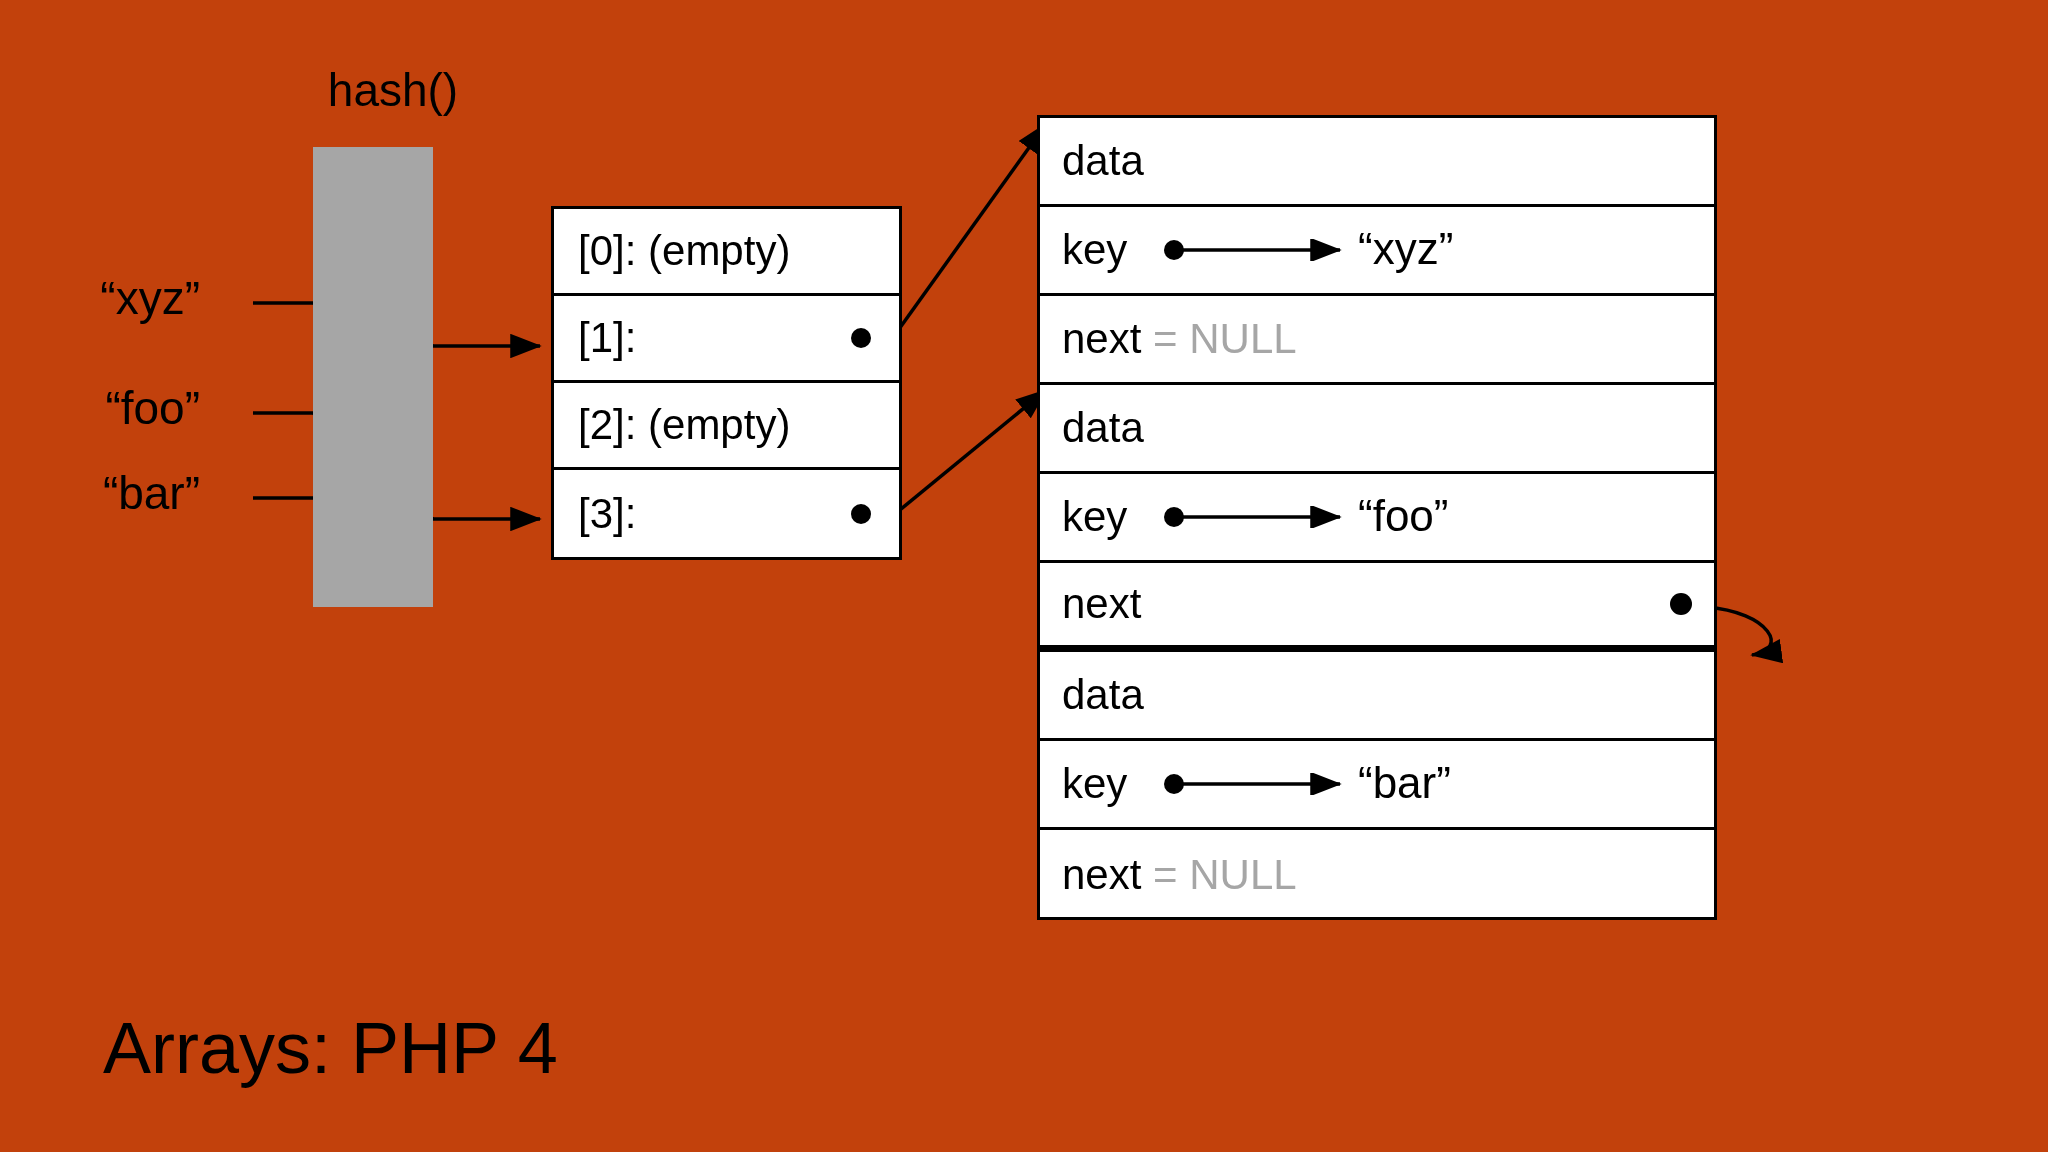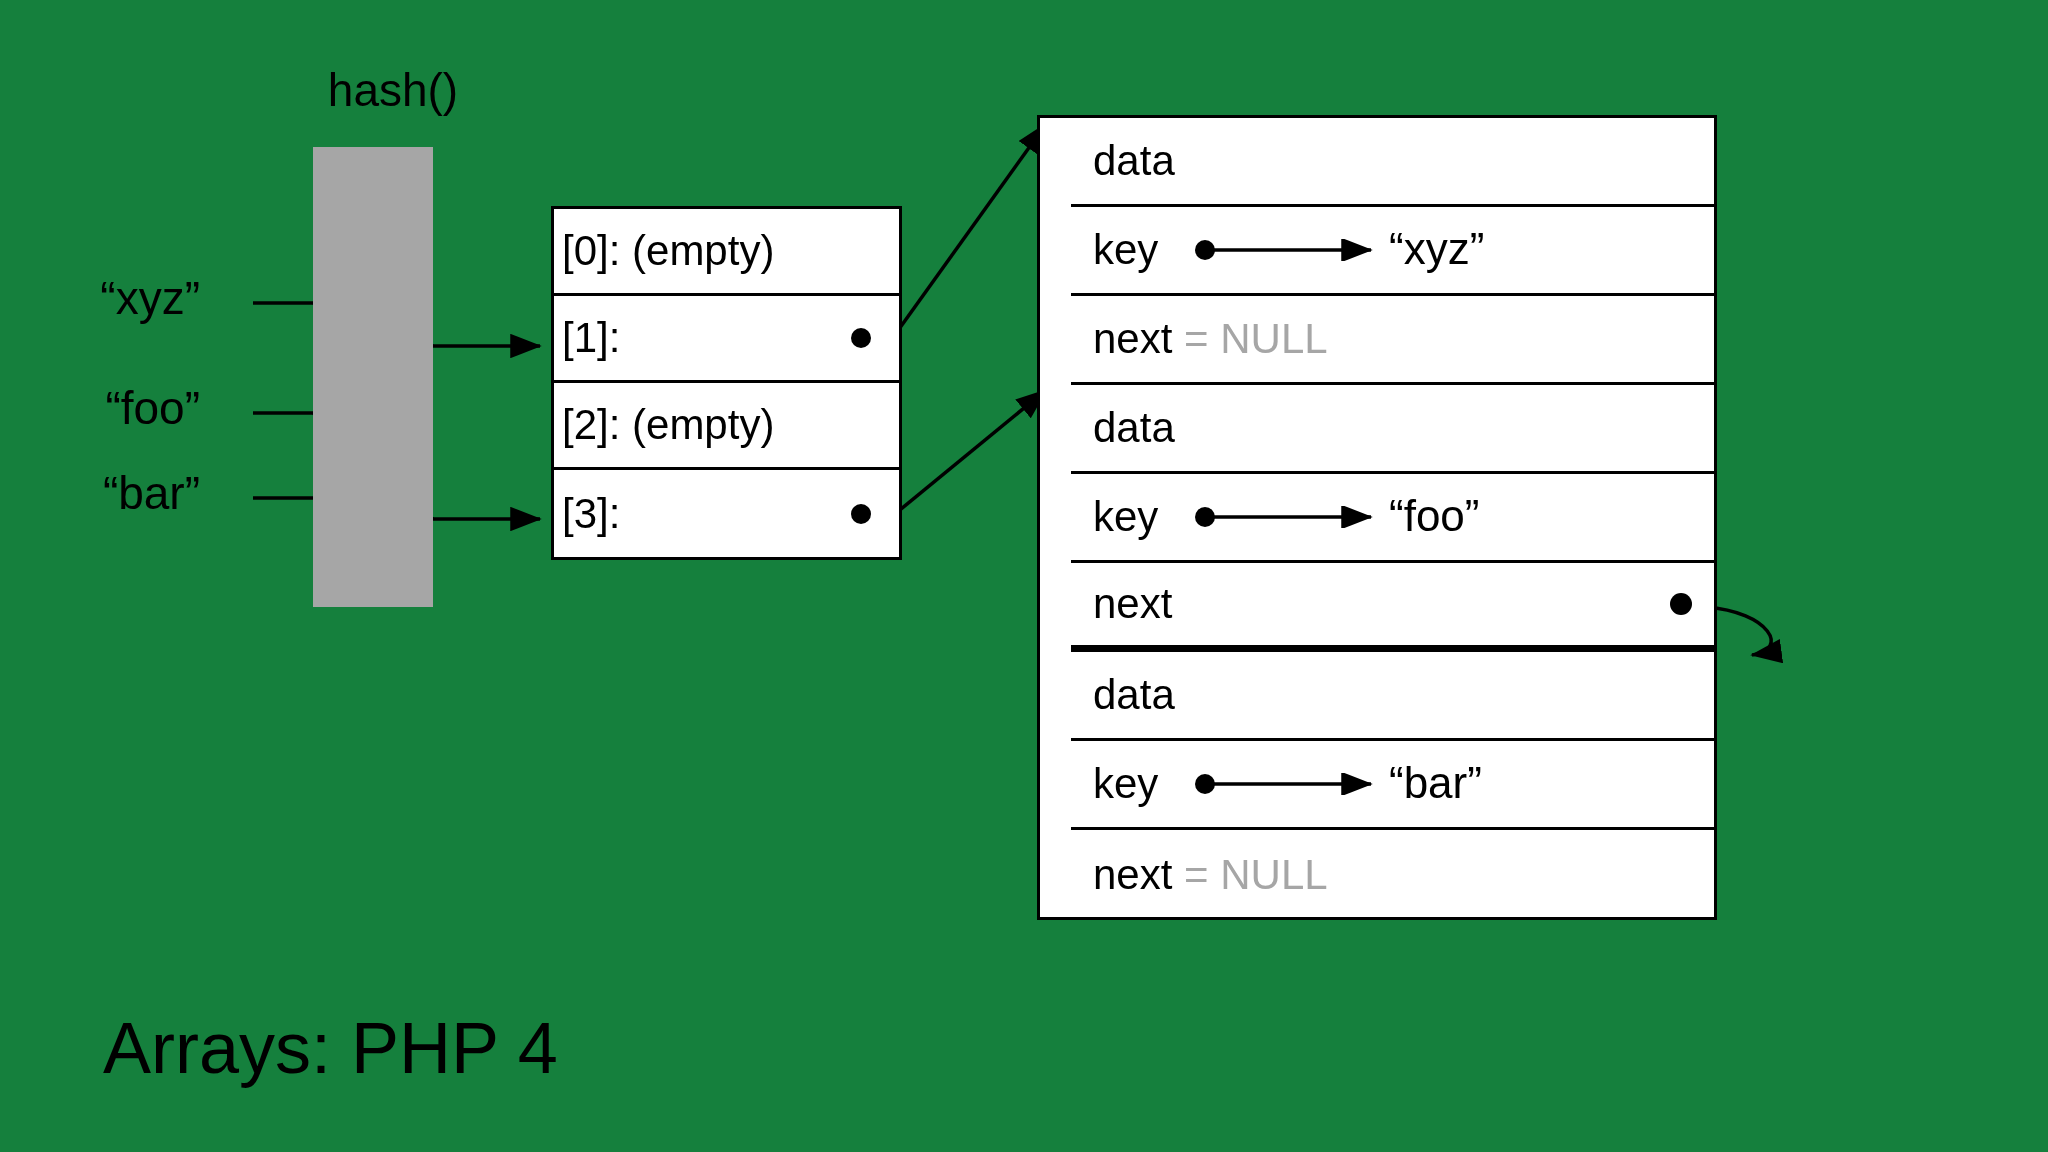--- a/index.html
+++ b/index.html
@@ -10,7 +10,7 @@
     color:#000000;
     -webkit-font-smoothing:antialiased;
   }
-  #stage{position:relative;width:2048px;height:1152px;background:#15803d;}
+  #stage{position:relative;width:2048px;height:1152px;background:#c2410c;}
 
   
   #wires{position:absolute;left:0;top:0;width:2048px;height:1152px;pointer-events:none;}

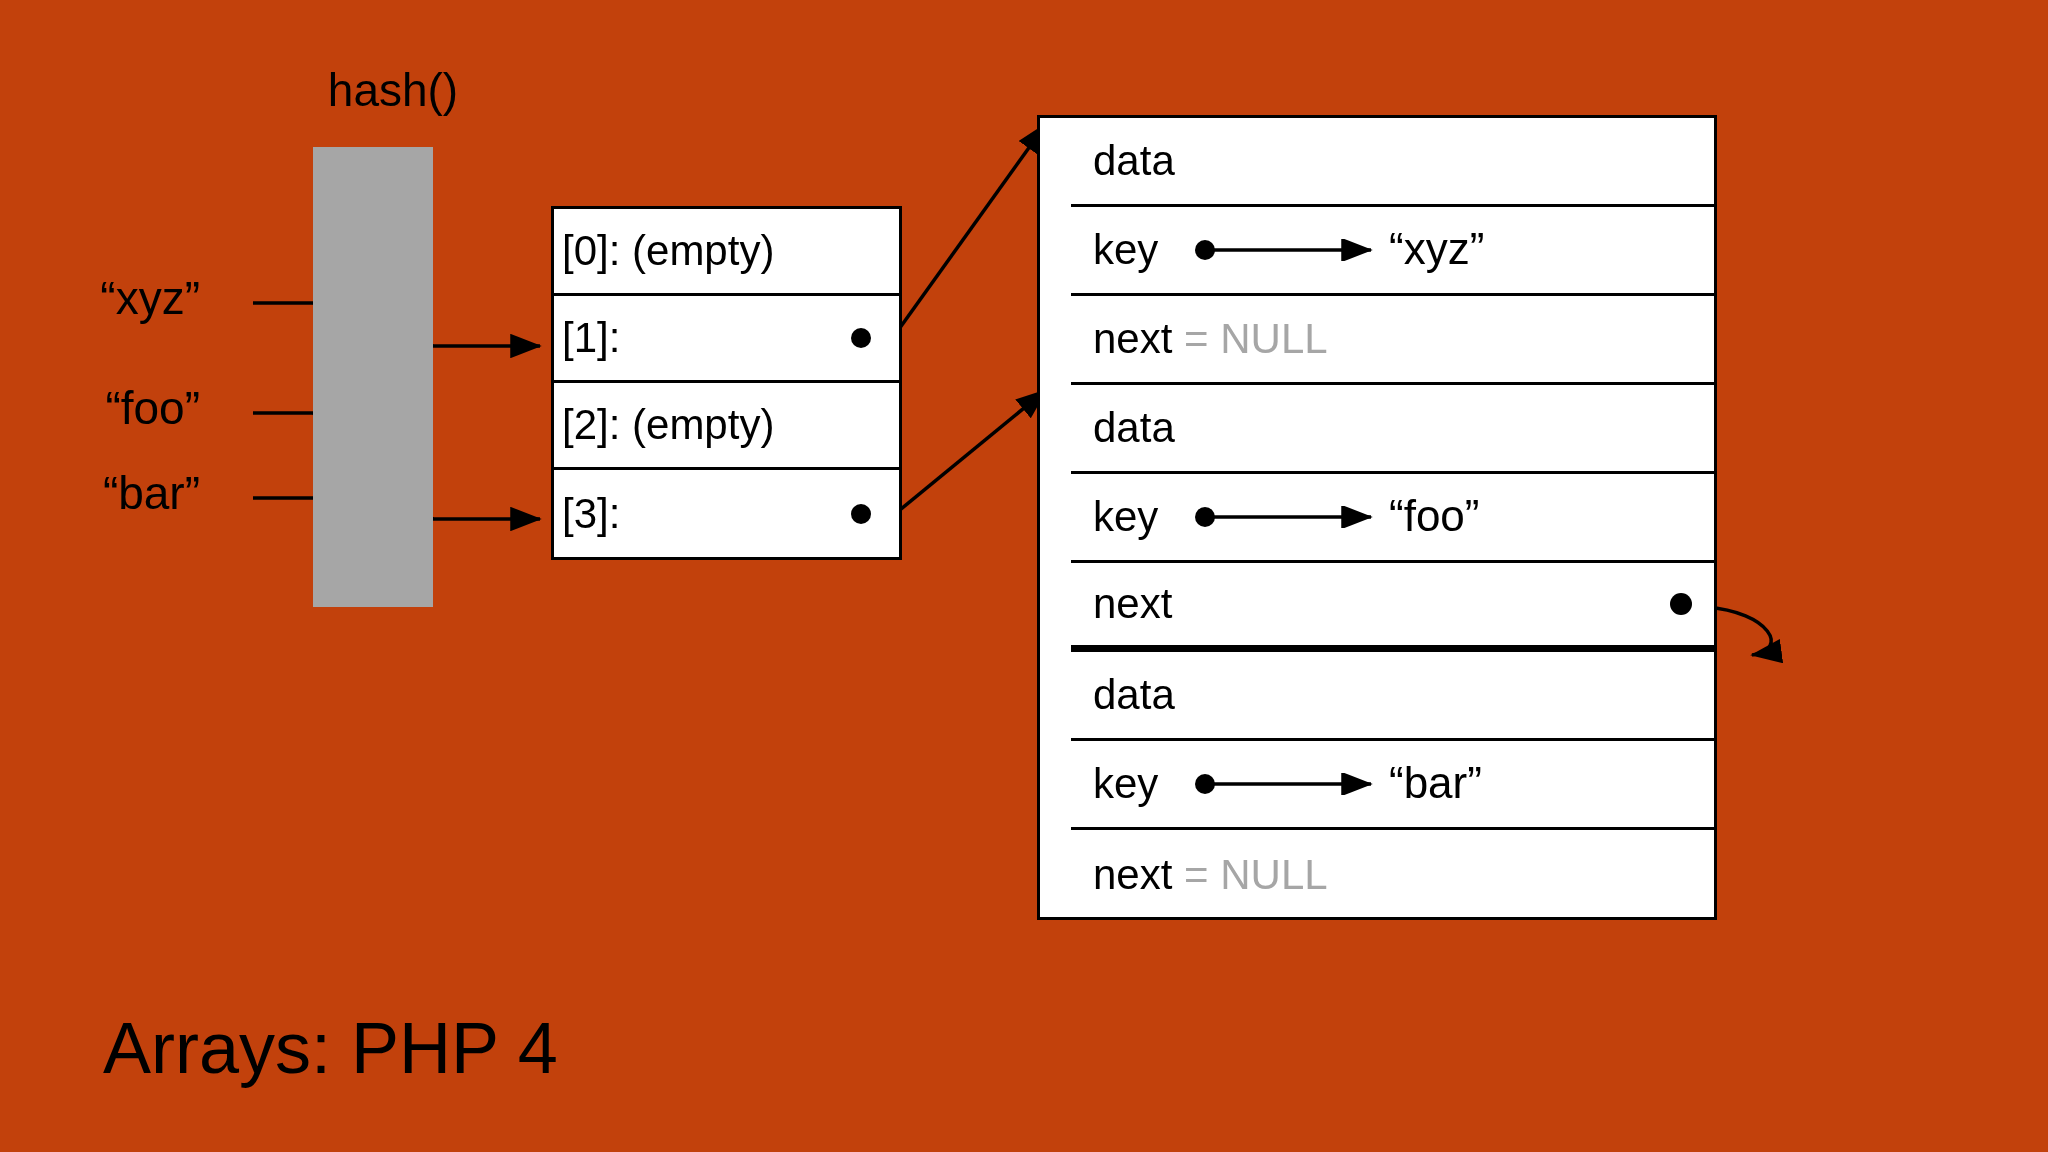--- a/index.html
+++ b/index.html
@@ -64,7 +64,7 @@
     position:relative;box-sizing:border-box;
     height:89px;
     border-bottom:3px solid #000000;
-    display:flex;align-items:center;margin-left:31px;
+    display:flex;align-items:center;
   }
   .node-row.thick{border-bottom:7px solid #000000;}
   .node-row.last{border-bottom:none;}

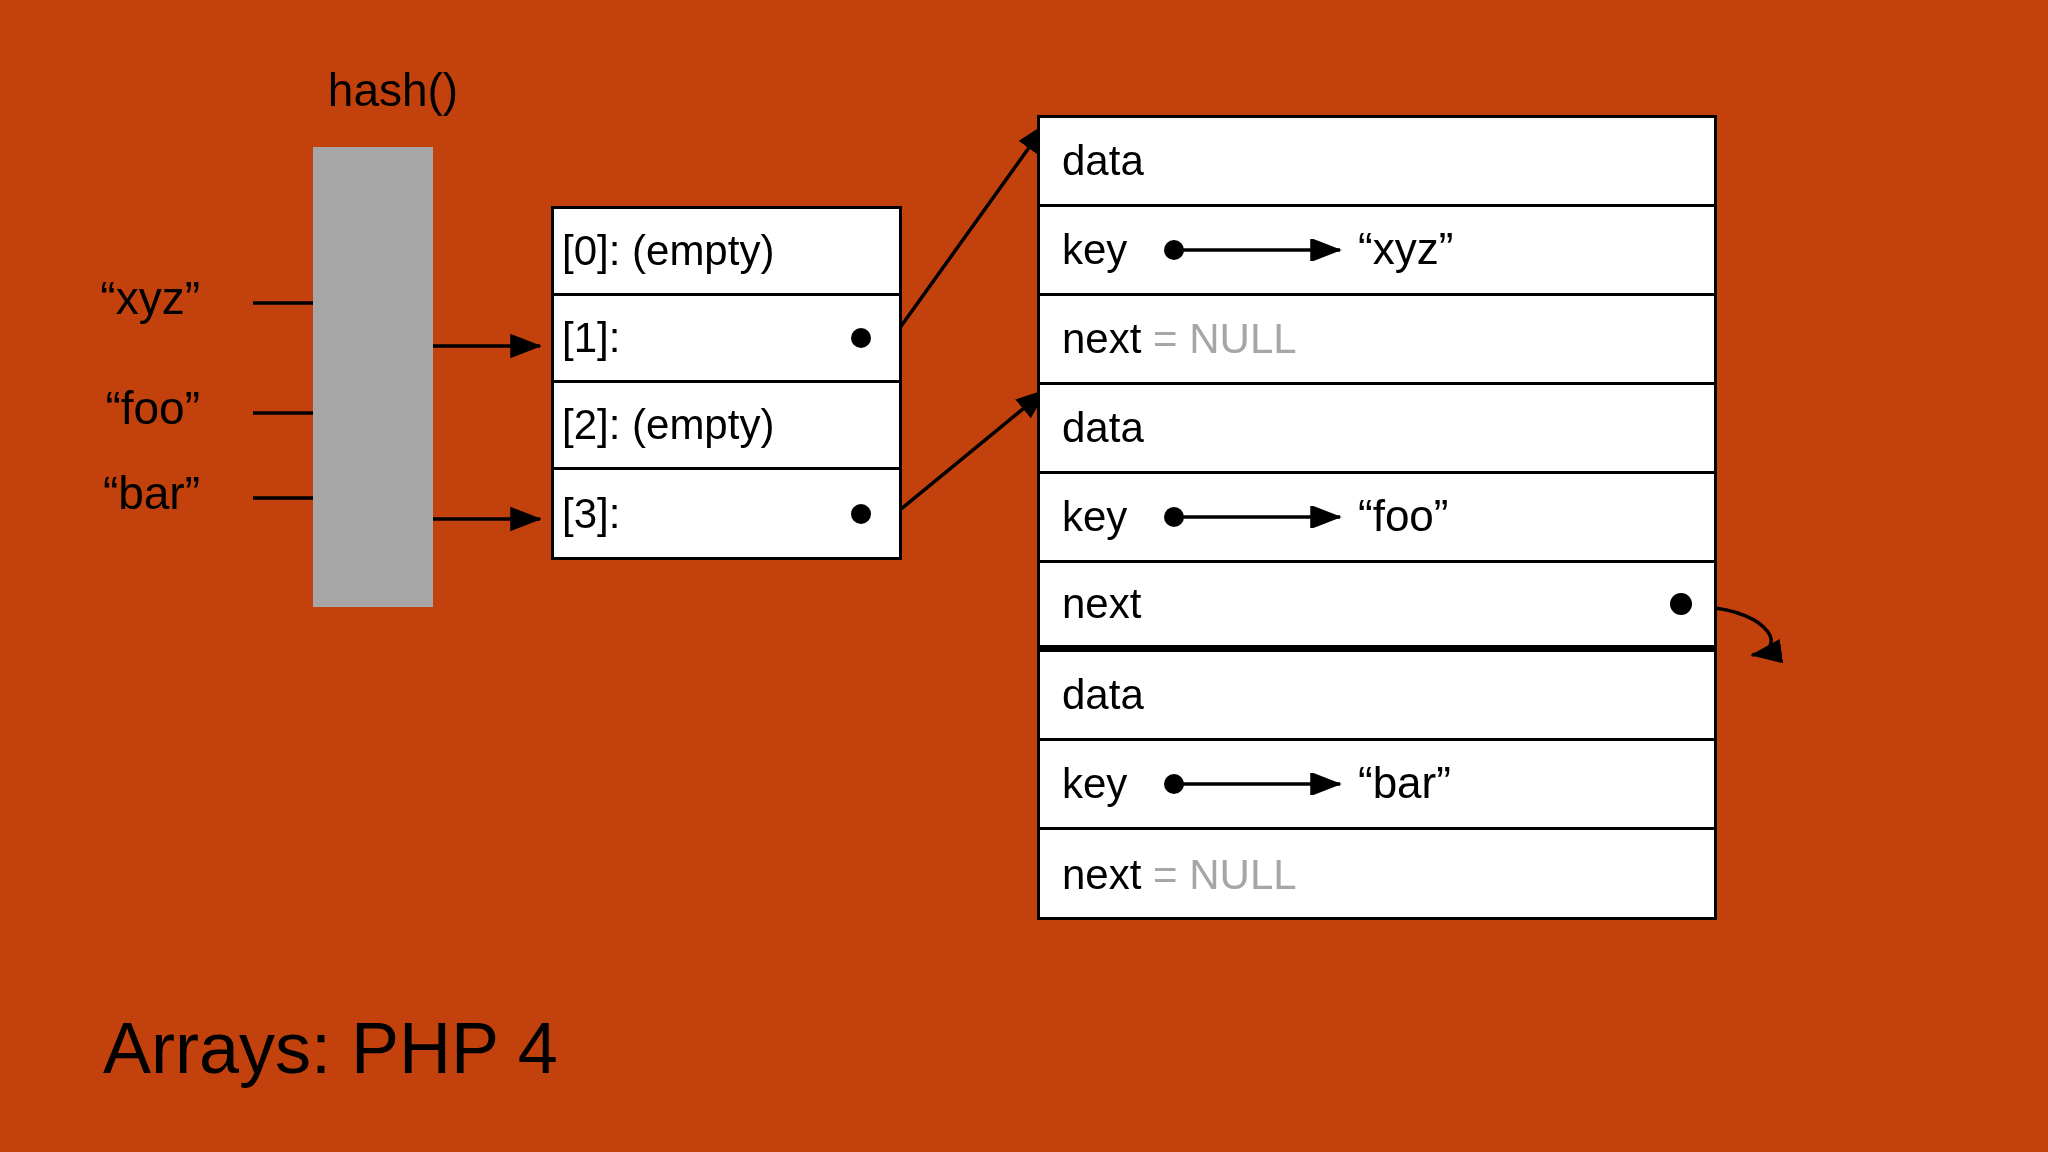--- a/index.html
+++ b/index.html
@@ -48,7 +48,7 @@
   }
   .bucket-row:last-child{border-bottom:none;height:87px;}
   .bucket-label{
-    font-size:42px;line-height:1;padding-left:8px;white-space:nowrap;
+    font-size:42px;line-height:1;padding-left:24px;white-space:nowrap;
   }
   .bucket-dot{
     position:absolute;right:28px;top:50%;transform:translateY(-50%);

